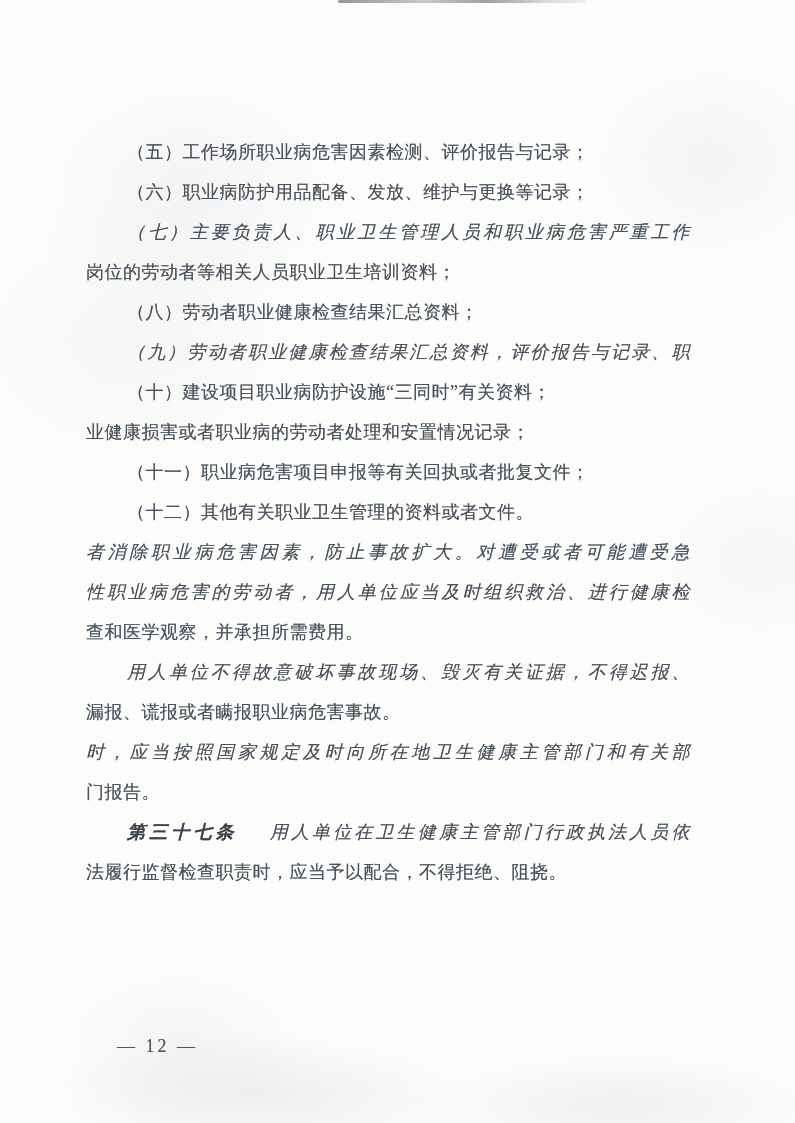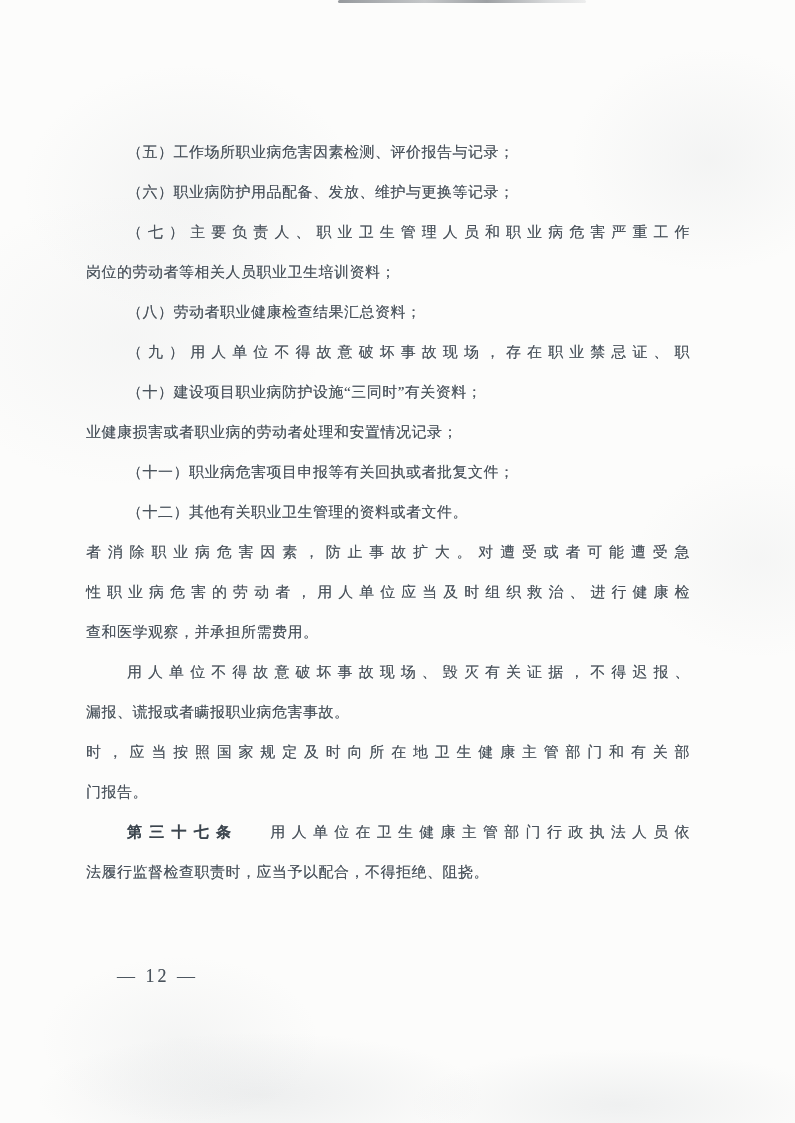--- a/index.html
+++ b/index.html
@@ -43,7 +43,7 @@
     left: 86px;
     top: 132px;
     width: 604px;
-    font-size: 15px;
+    font-size: 18px;
     line-height: 40px;
     letter-spacing: 0.5px;
     color: var(--text-color, #4a535c);

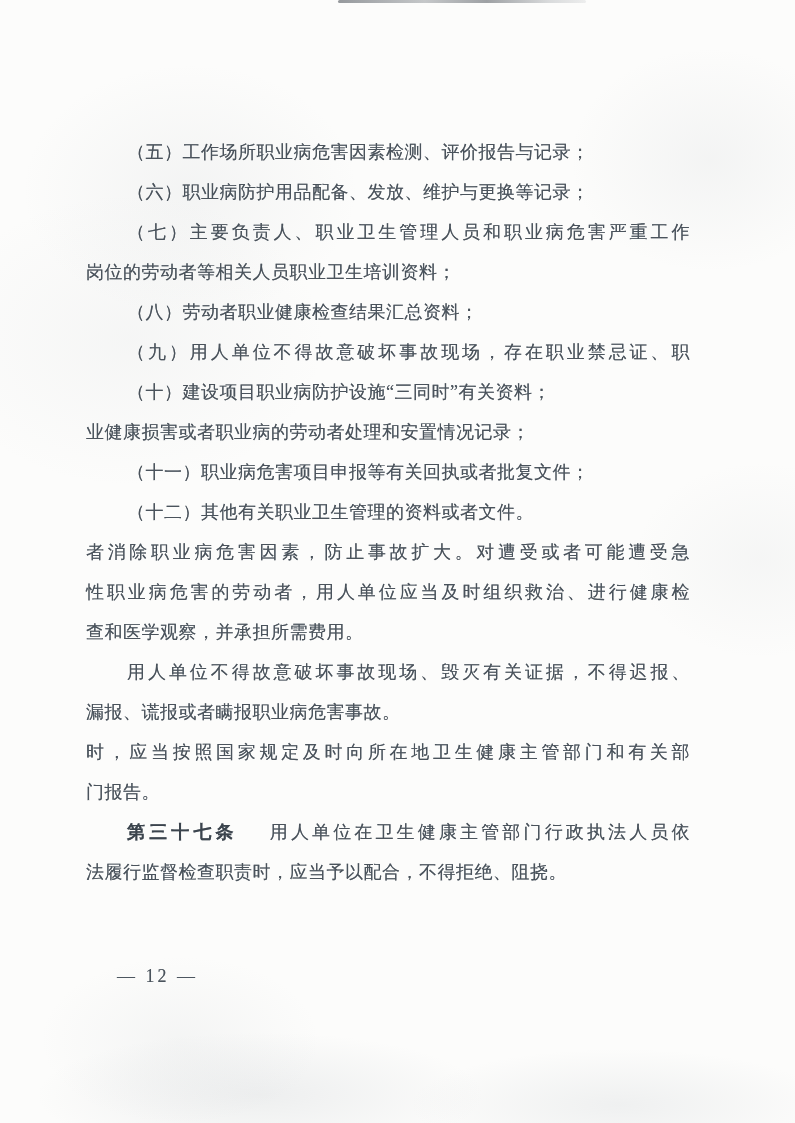--- a/index.html
+++ b/index.html
@@ -58,6 +58,7 @@
   .line.fill {
     text-align: justify;
     text-align-last: justify;
+    font-style: italic;
   }
   .lead {
     font-family: "Liberation Sans", "DejaVu Sans", sans-serif;

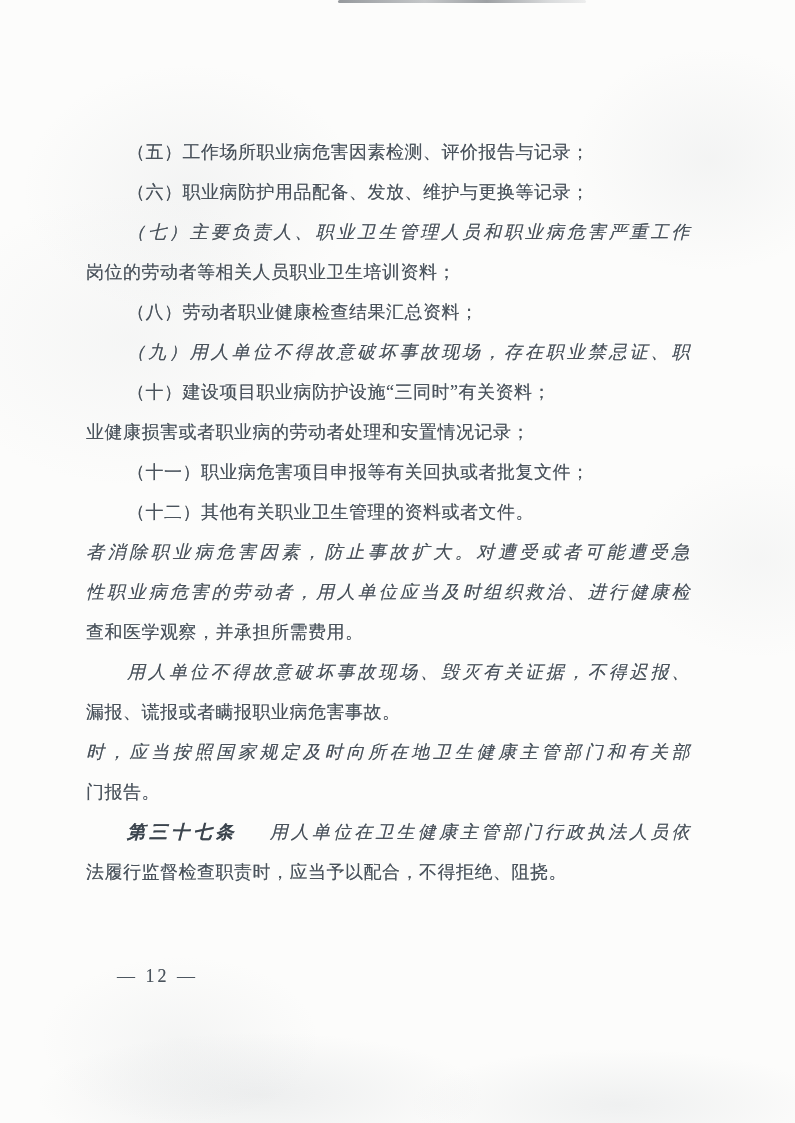--- a/index.html
+++ b/index.html
@@ -89,7 +89,7 @@
       <div class="line indent fill"><span>（七）主要负责人、职业卫生管理人员和职业病危害严重工作</span></div>
       <div class="line"><span>岗位的劳动者等相关人员职业卫生培训资料；</span></div>
       <div class="line indent"><span>（八）劳动者职业健康检查结果汇总资料；</span></div>
-      <div class="line indent fill"><span>（九）用人单位不得故意破坏事故现场，存在职业禁忌证、职</span></div>
+      <div class="line indent fill"><span>（九）劳动者职业健康检查结果汇总资料，评价报告与记录、职</span></div>
       <div class="line indent"><span>（十）建设项目职业病防护设施“三同时”有关资料；</span></div>
       <div class="line"><span>业健康损害或者职业病的劳动者处理和安置情况记录；</span></div>
       <div class="line indent"><span>（十一）职业病危害项目申报等有关回执或者批复文件；</span></div>

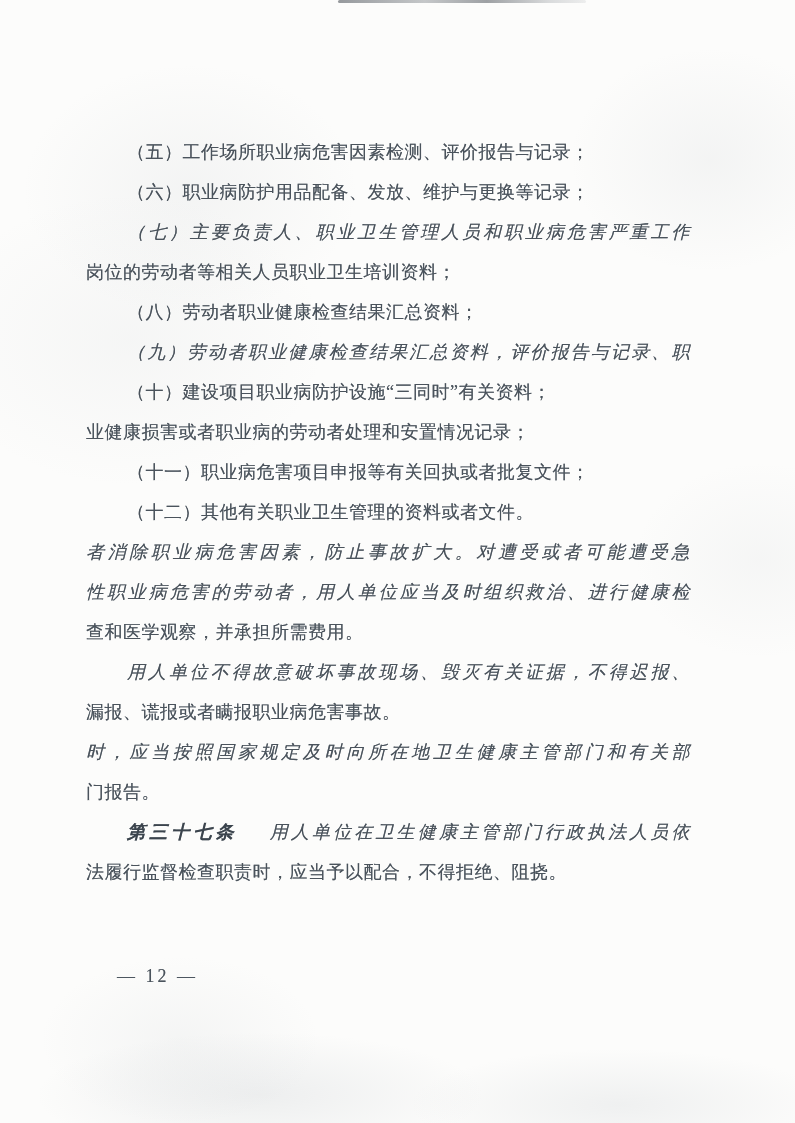--- a/index.html
+++ b/index.html
@@ -70,7 +70,7 @@
   .footer {
     position: absolute;
     left: 117px;
-    top: 960px;
+    top: 1030px;
     font-size: 18px;
     line-height: 32px;
     letter-spacing: 3px;

